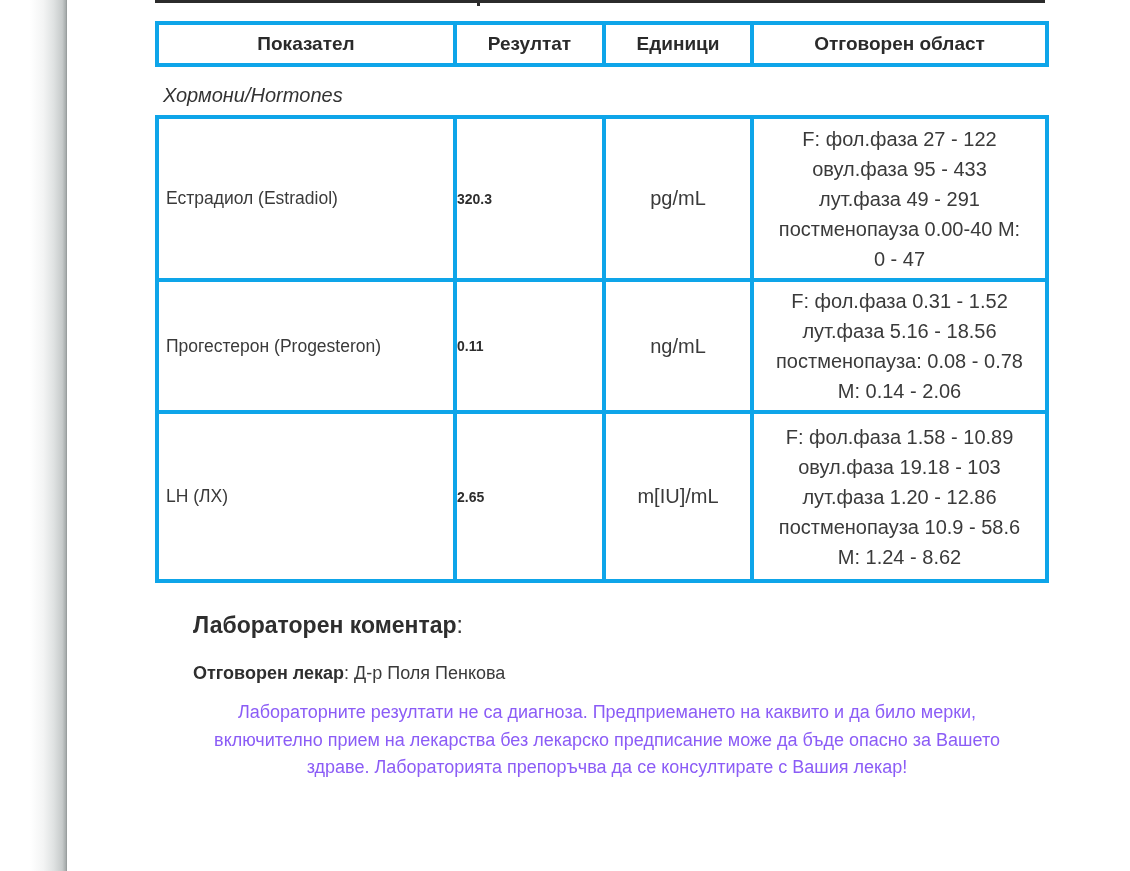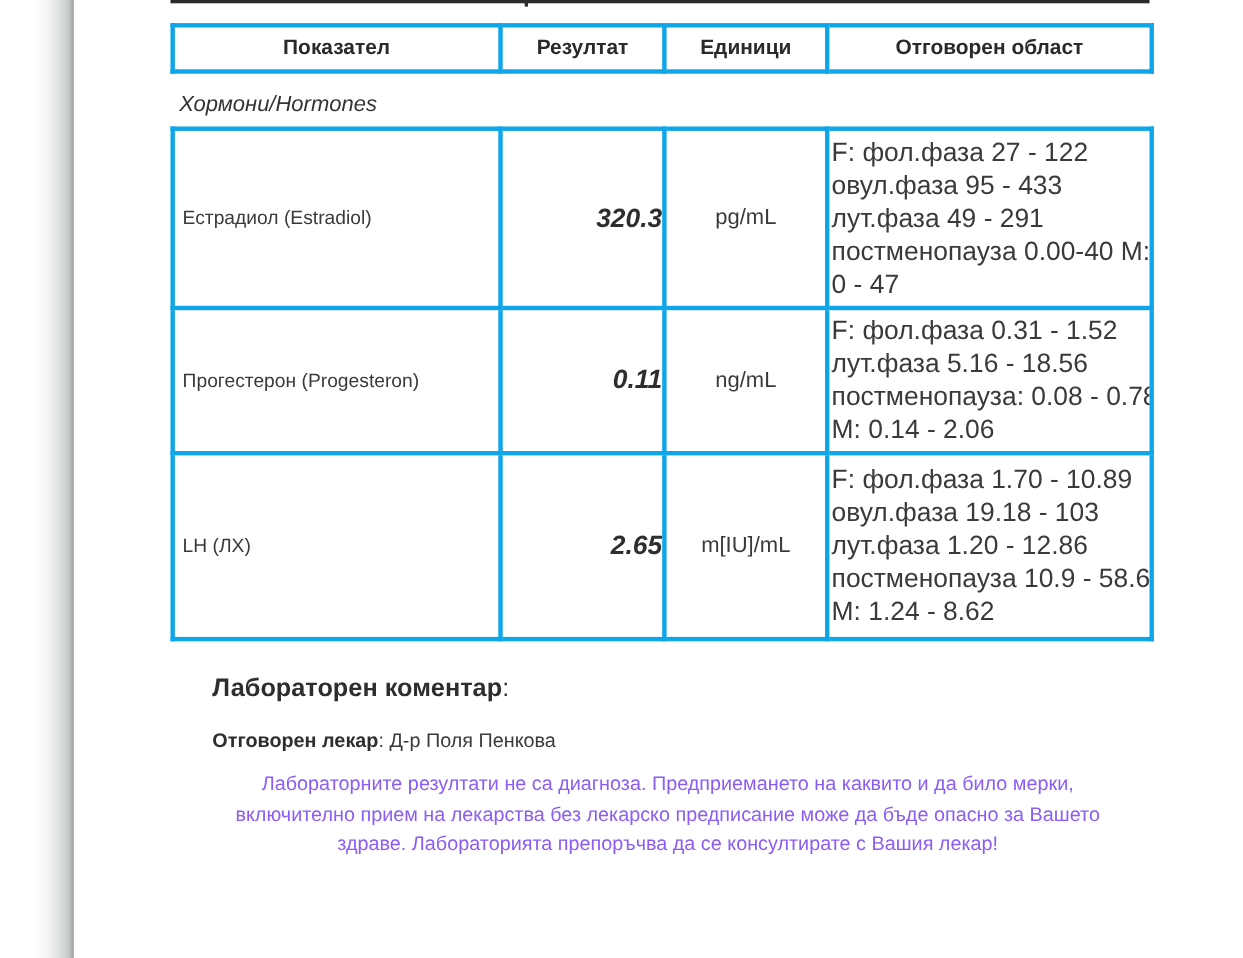--- a/index.html
+++ b/index.html
@@ -95,8 +95,9 @@
     color: #3a3a3a;
   }
   .c-ref {
-    vertical-align: middle;
-    font-size: 24px;
+    text-align: center;
+    vertical-align: middle;
+    font-size: 20px;
     color: #3a3a3a;
     padding: 4px 2px;
   }

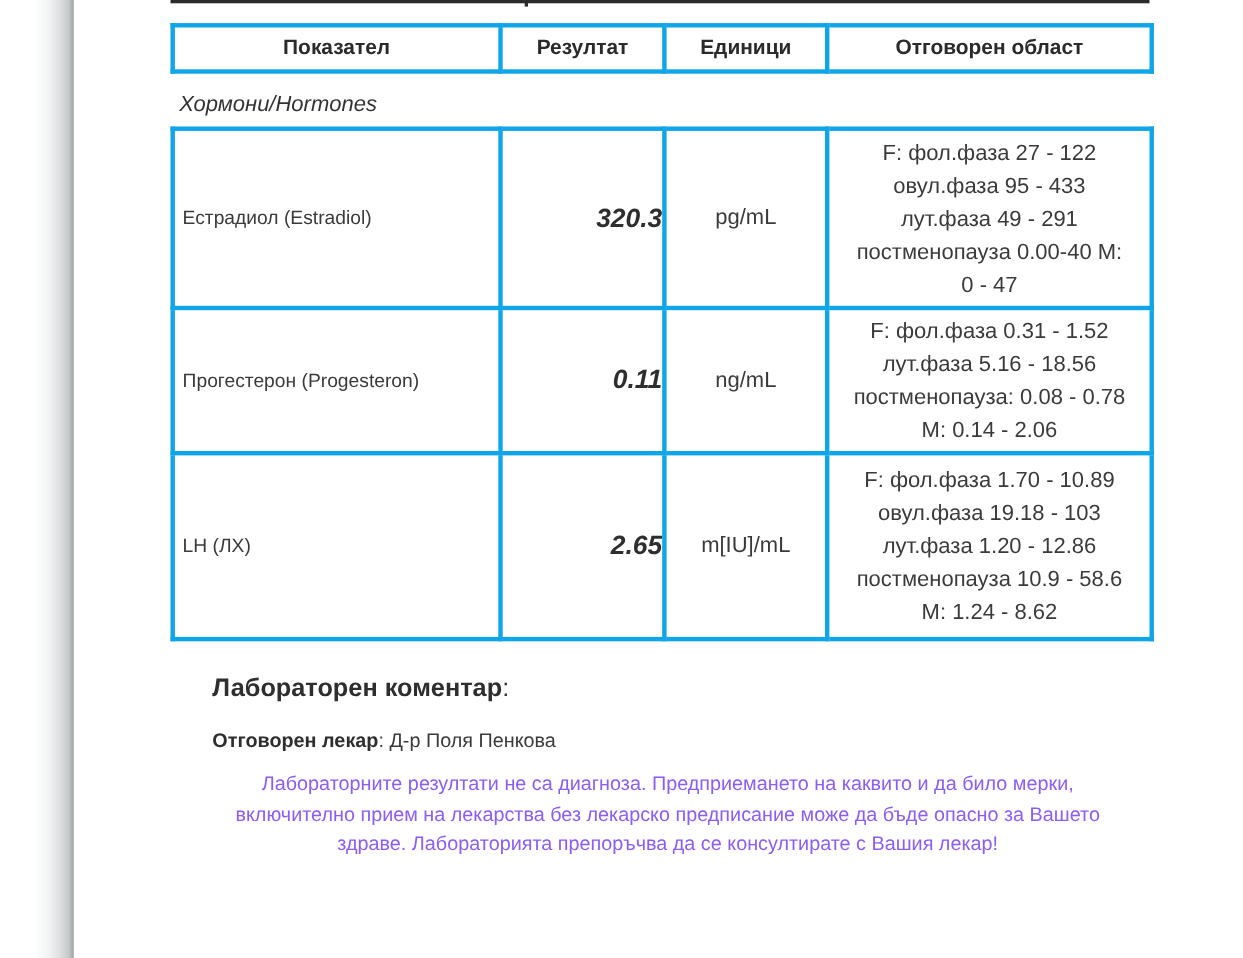--- a/index.html
+++ b/index.html
@@ -81,12 +81,11 @@
     color: #3a3a3a;
   }
   .c-result {
-    text-align: right;
-    vertical-align: middle;
-    font-size: 24px;
+    text-align: left;
+    vertical-align: middle;
+    font-size: 14px;
     font-weight: bold;
     color: #2e2e2e;
-    font-style: italic;
   }
   .c-units {
     text-align: center;

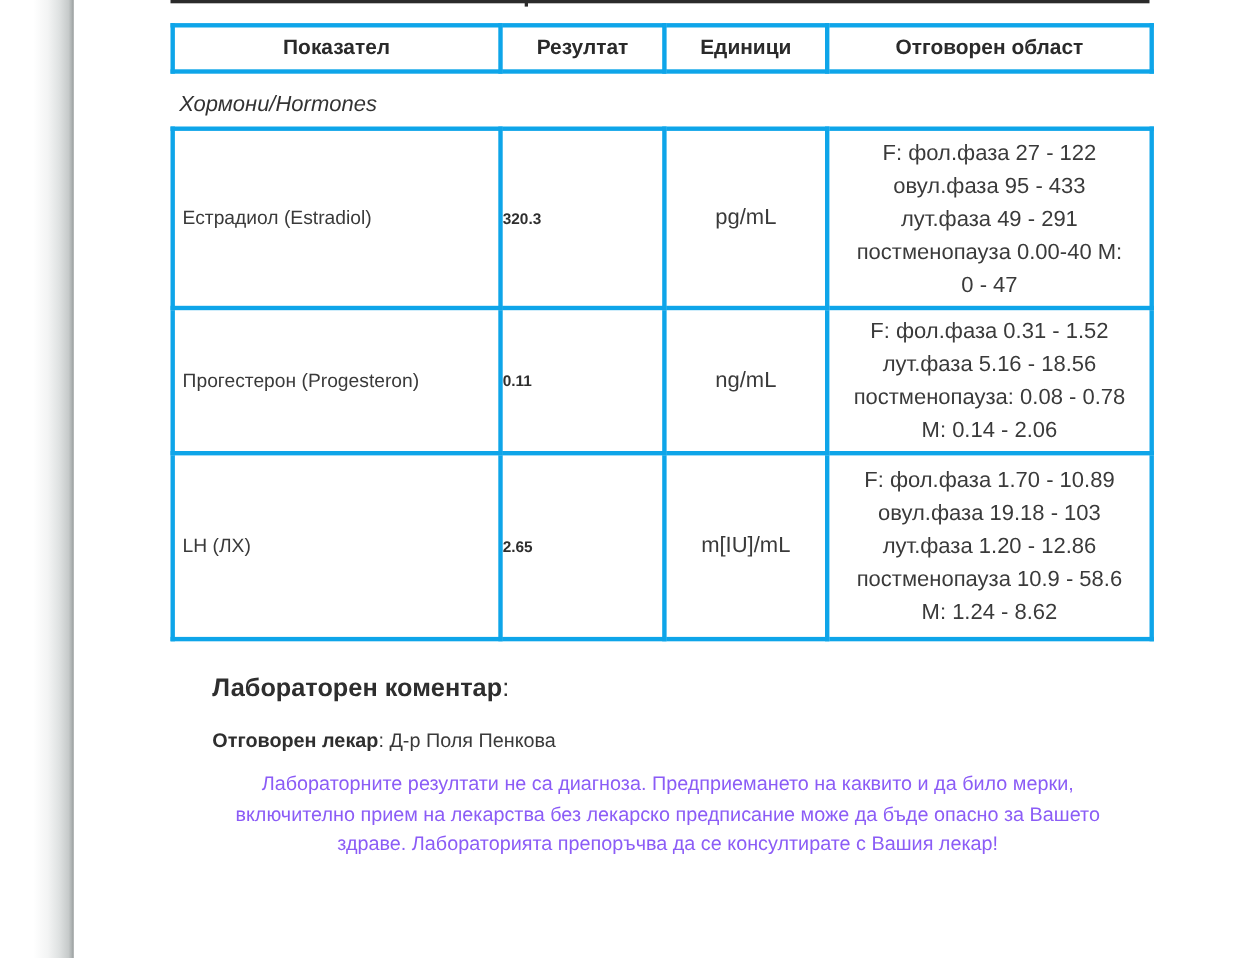--- a/index.html
+++ b/index.html
@@ -191,7 +191,7 @@
           <td class="c-result">2.65</td>
           <td class="c-units">m[IU]/mL</td>
           <td class="c-ref">
-            <div class="ref-line">F: фол.фаза 1.70 - 10.89</div>
+            <div class="ref-line">F: фол.фаза 1.58 - 10.89</div>
             <div class="ref-line">овул.фаза 19.18 - 103</div>
             <div class="ref-line">лут.фаза 1.20 - 12.86</div>
             <div class="ref-line">постменопауза 10.9 - 58.6</div>

